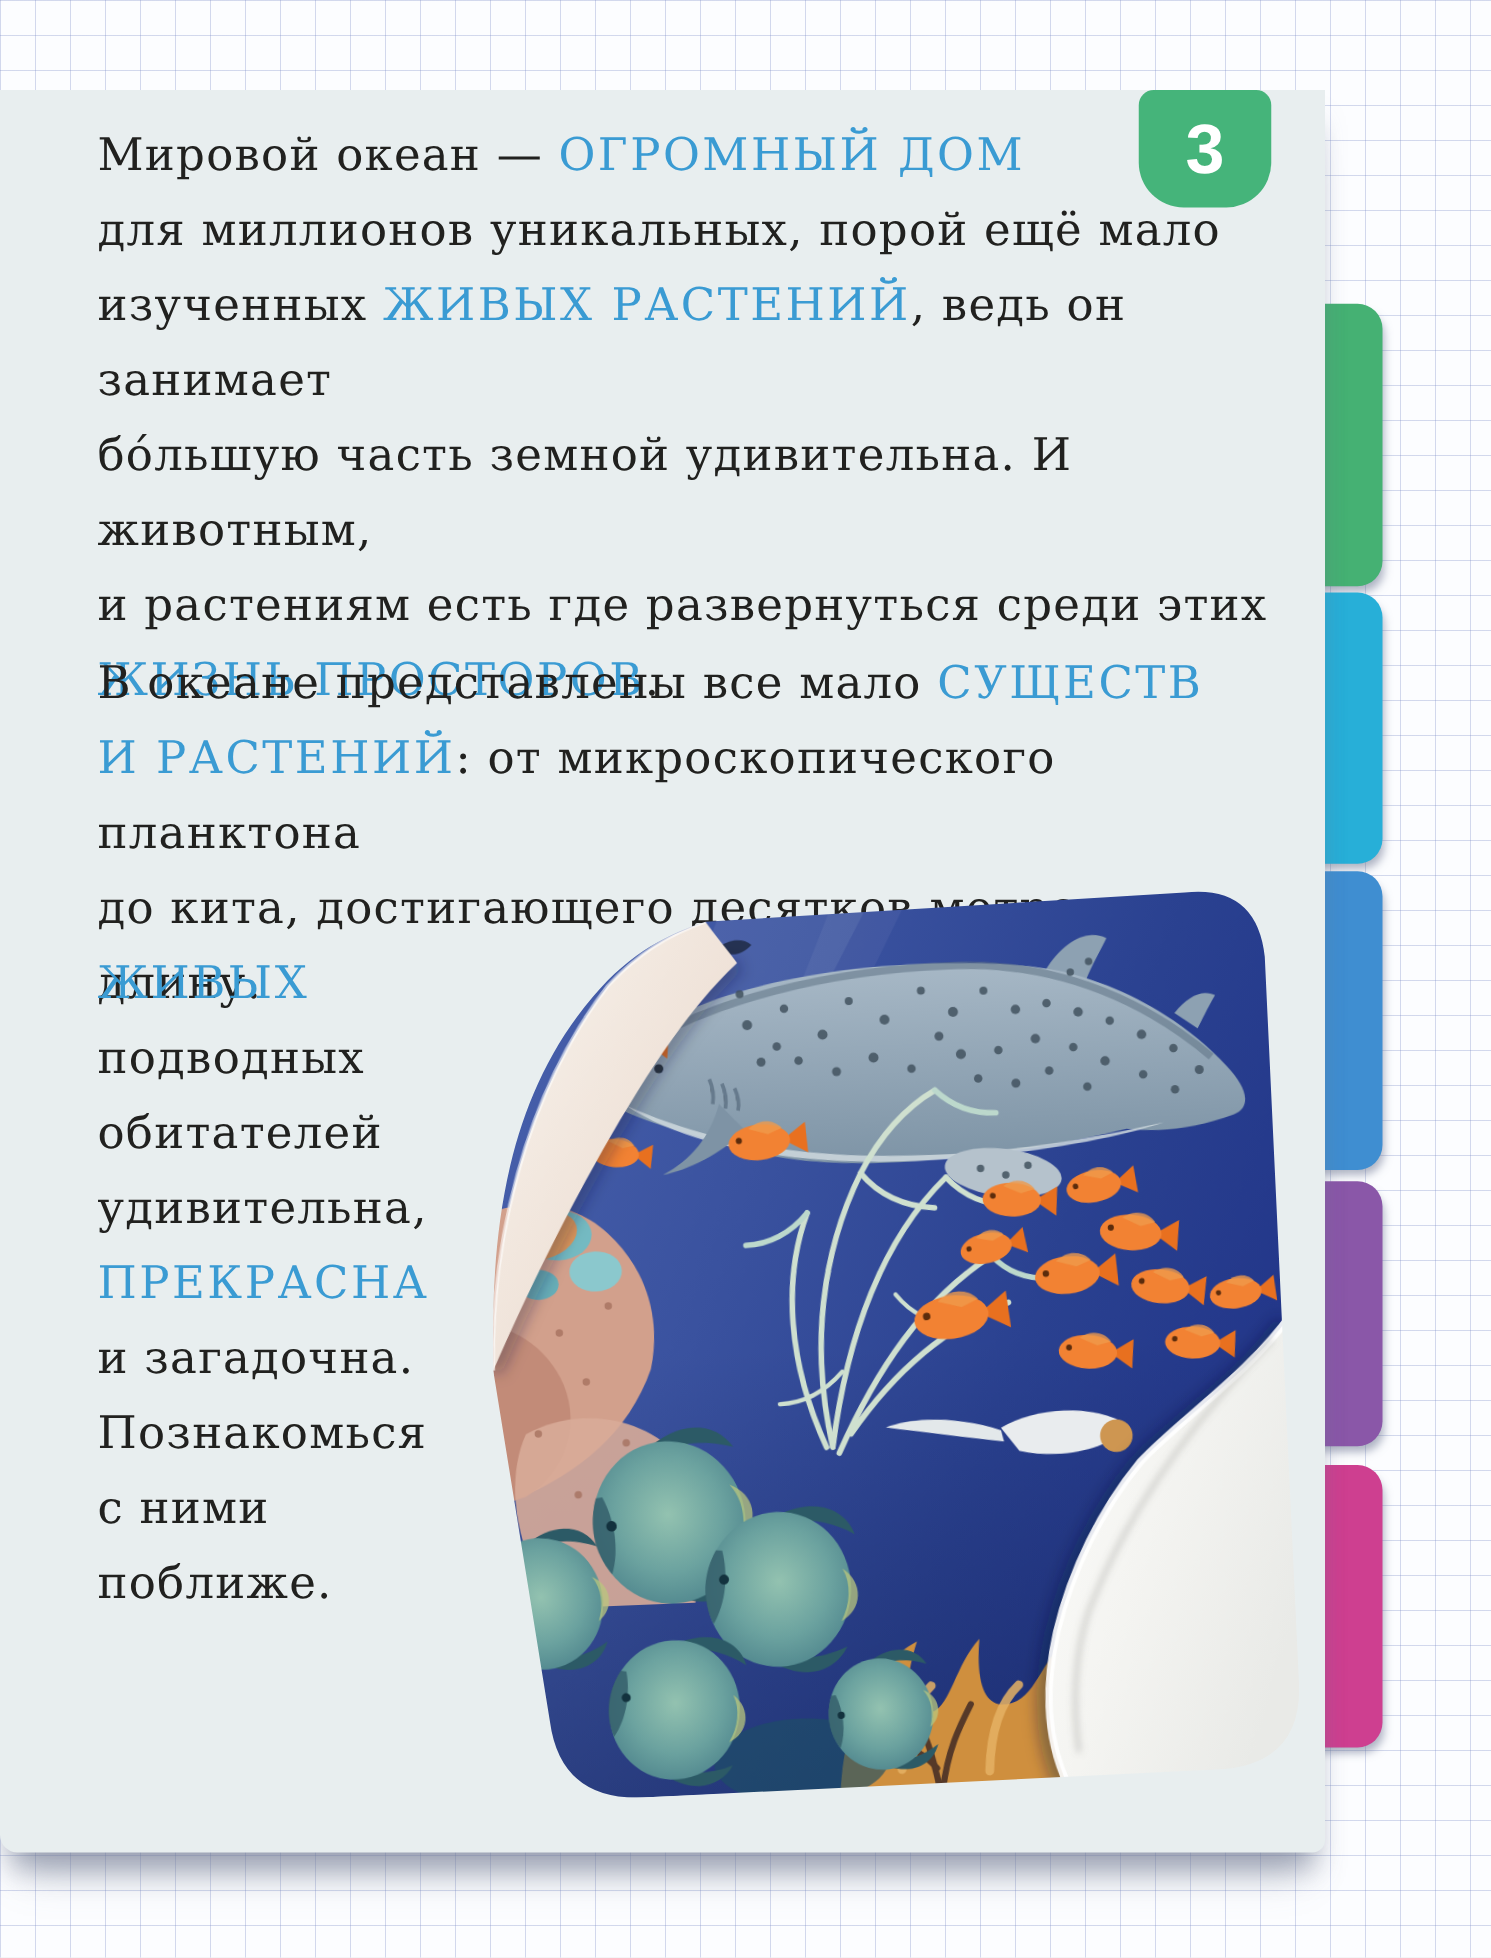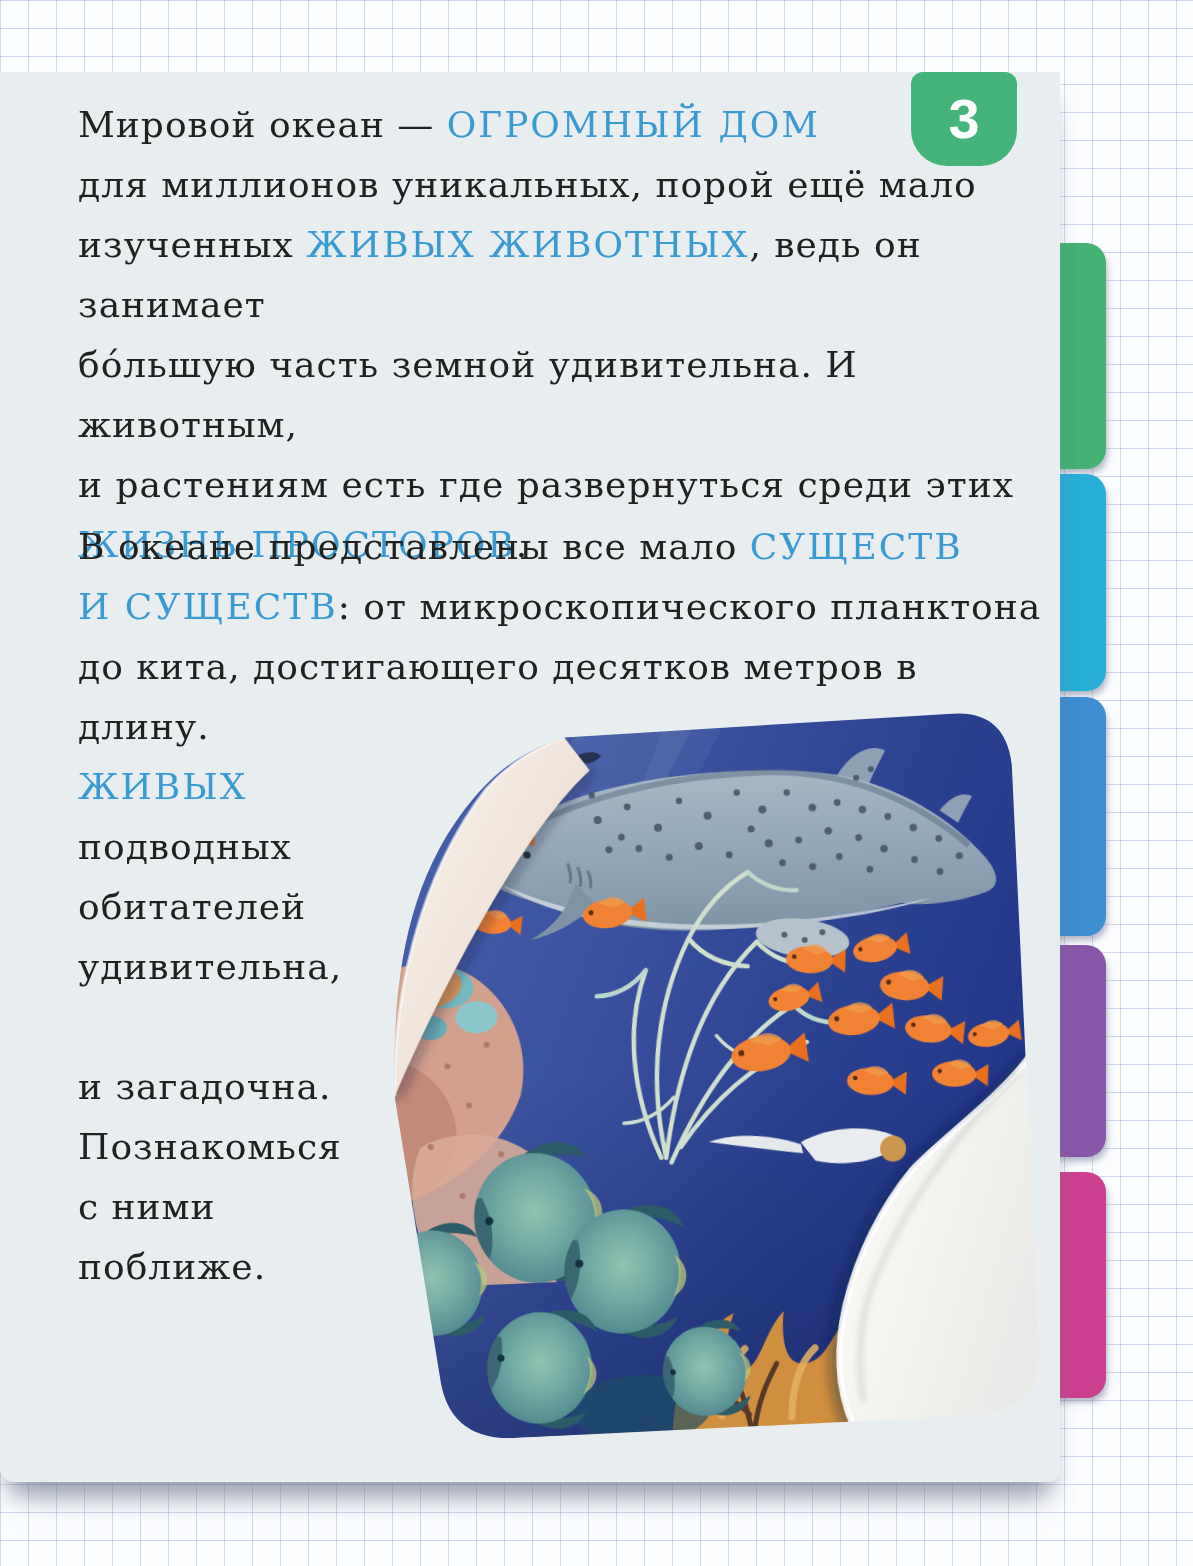--- a/index.html
+++ b/index.html
@@ -107,7 +107,7 @@
 
   <p class="para para-1"><span class="seg-dark">Мировой океан — </span><span class="seg-accent">ОГРОМНЫЙ ДОМ</span><span class="seg-dark">
 для миллионов уникальных, порой ещё мало
-изученных </span><span class="seg-accent">ЖИВЫХ ЖИВОТНЫХ</span><span class="seg-dark">, ведь он занимает
+изученных </span><span class="seg-accent">ЖИВЫХ РАСТЕНИЙ</span><span class="seg-dark">, ведь он занимает
 бо́льшую часть земной удивительна. И животным,
 и растениям есть где развернуться среди этих
 </span><span class="seg-accent">ЖИЗНЬ ПРОСТОРОВ</span><span class="seg-dark">.</span></p>

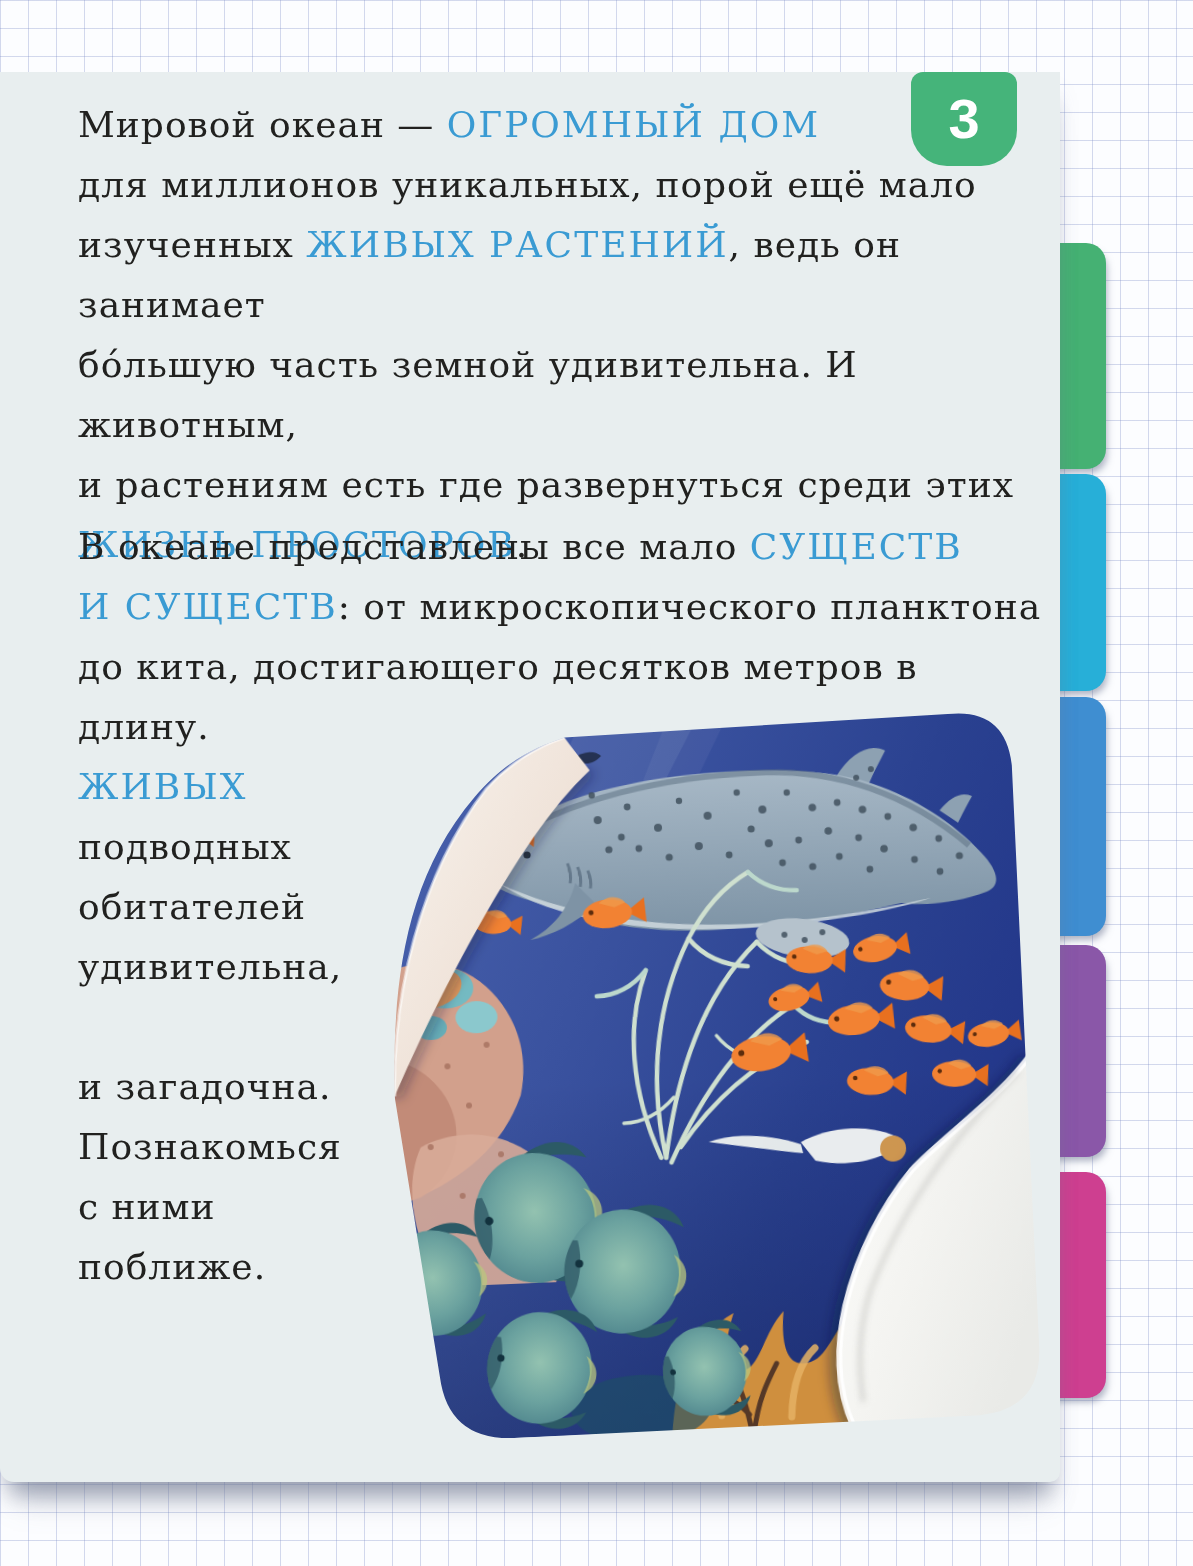--- a/index.html
+++ b/index.html
@@ -112,7 +112,7 @@
 и растениям есть где развернуться среди этих
 </span><span class="seg-accent">ЖИЗНЬ ПРОСТОРОВ</span><span class="seg-dark">.</span></p>
   <p class="para para-2"><span class="seg-dark">В океане представлены все мало </span><span class="seg-accent">СУЩЕСТВ</span><span class="seg-dark">
-</span><span class="seg-accent">И СУЩЕСТВ</span><span class="seg-dark">: от микроскопического планктона
+</span><span class="seg-accent">И РАСТЕНИЙ</span><span class="seg-dark">: от микроскопического планктона
 до кита, достигающего десятков метров в длину.</span></p>
   <p class="para para-3"><span class="seg-accent">ЖИВЫХ</span><span class="seg-dark"> подводных
 обитателей

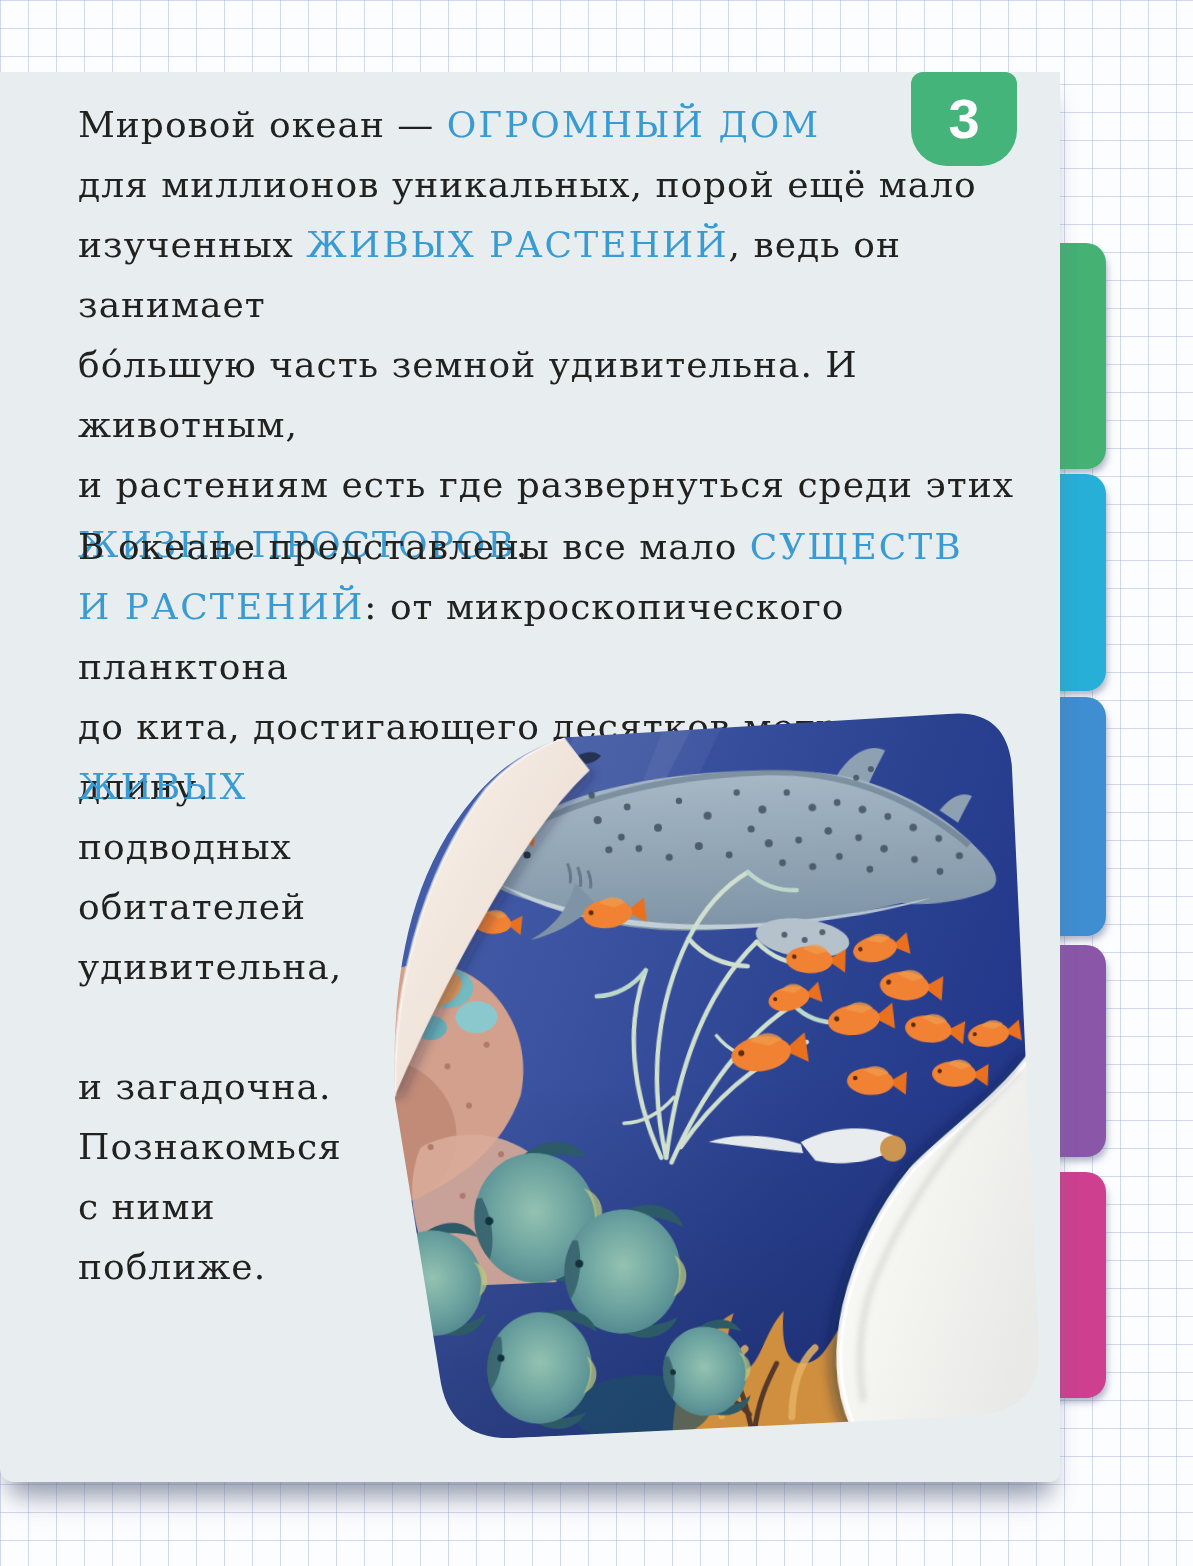--- a/index.html
+++ b/index.html
@@ -117,7 +117,7 @@
   <p class="para para-3"><span class="seg-accent">ЖИВЫХ</span><span class="seg-dark"> подводных
 обитателей
 удивительна,
-</span><span class="seg-dark">
+</span><span class="seg-accent">ПРЕКРАСНА</span><span class="seg-dark">
 и загадочна.
 Познакомься
 с ними

